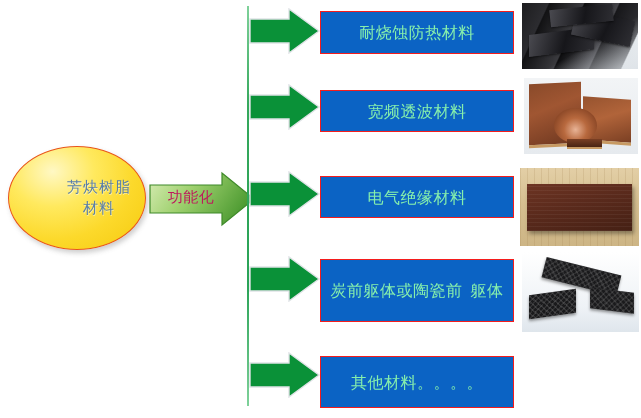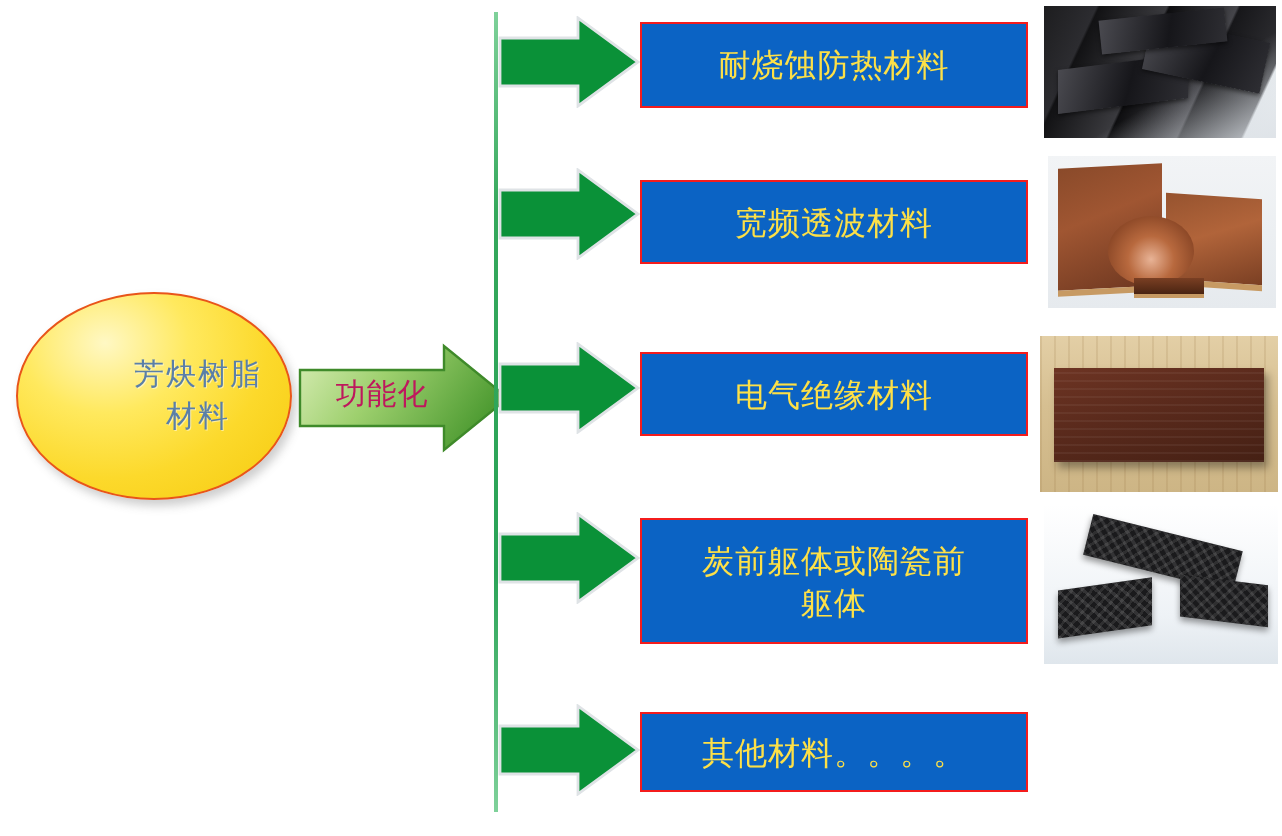--- a/index.html
+++ b/index.html
@@ -101,7 +101,7 @@
     text-align: center;
   }
   .label-box .box-text {
-    color: #fde047;
+    color: #86efac;
     font-size: 16px;
     line-height: 21px;
     letter-spacing: 0.5px;

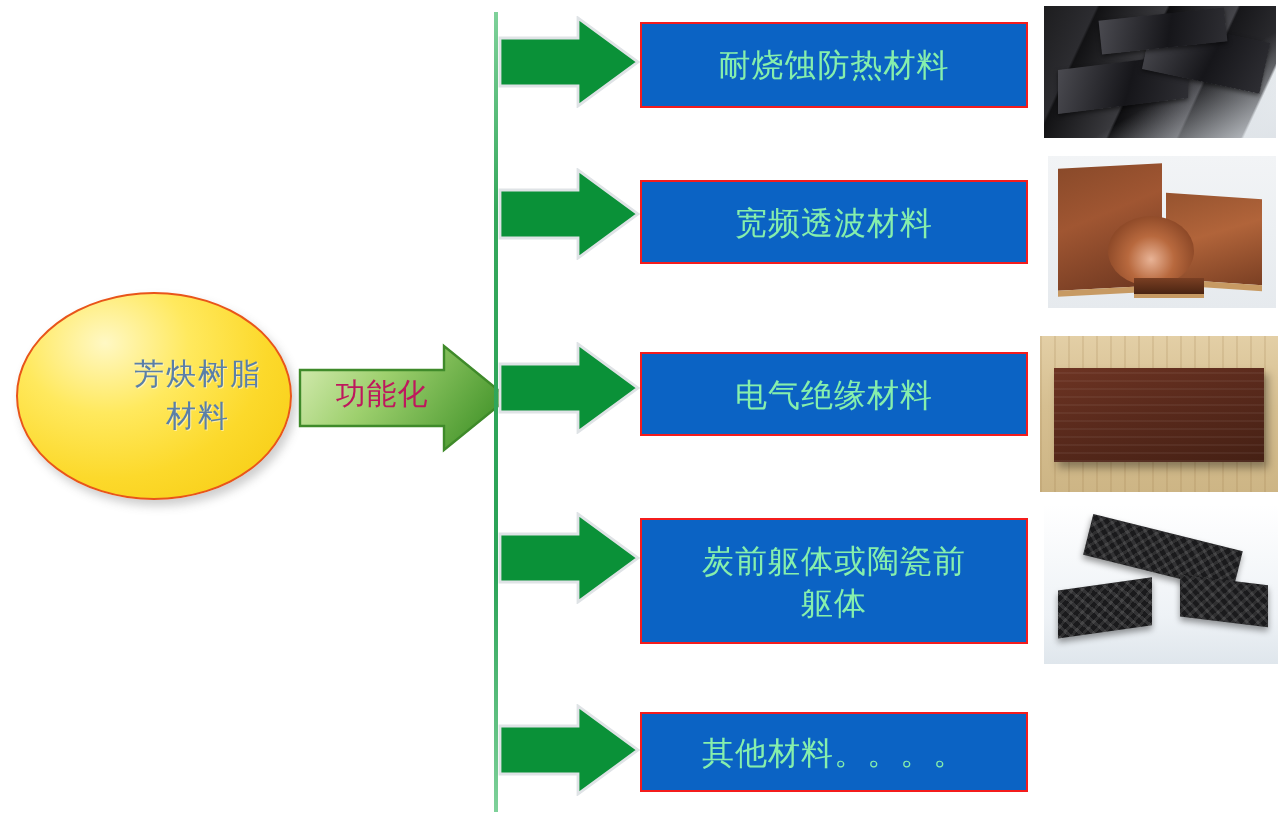--- a/index.html
+++ b/index.html
@@ -269,7 +269,7 @@
       <polygon points="1,11 40,11 40,1 70,23 40,45 40,35 1,35" fill="#0a9138" stroke="#dfe3e6" stroke-width="1.4"></polygon>
     </svg>
   </div>
-  <div class="label-box" style="top:259px;height:63px;flex-direction:column;">
+  <div class="label-box" style="top:259px;height:63px;flex-direction:row;">
     <div class="box-text">炭前躯体或陶瓷前</div>
     <div class="box-text">躯体</div>
   </div>

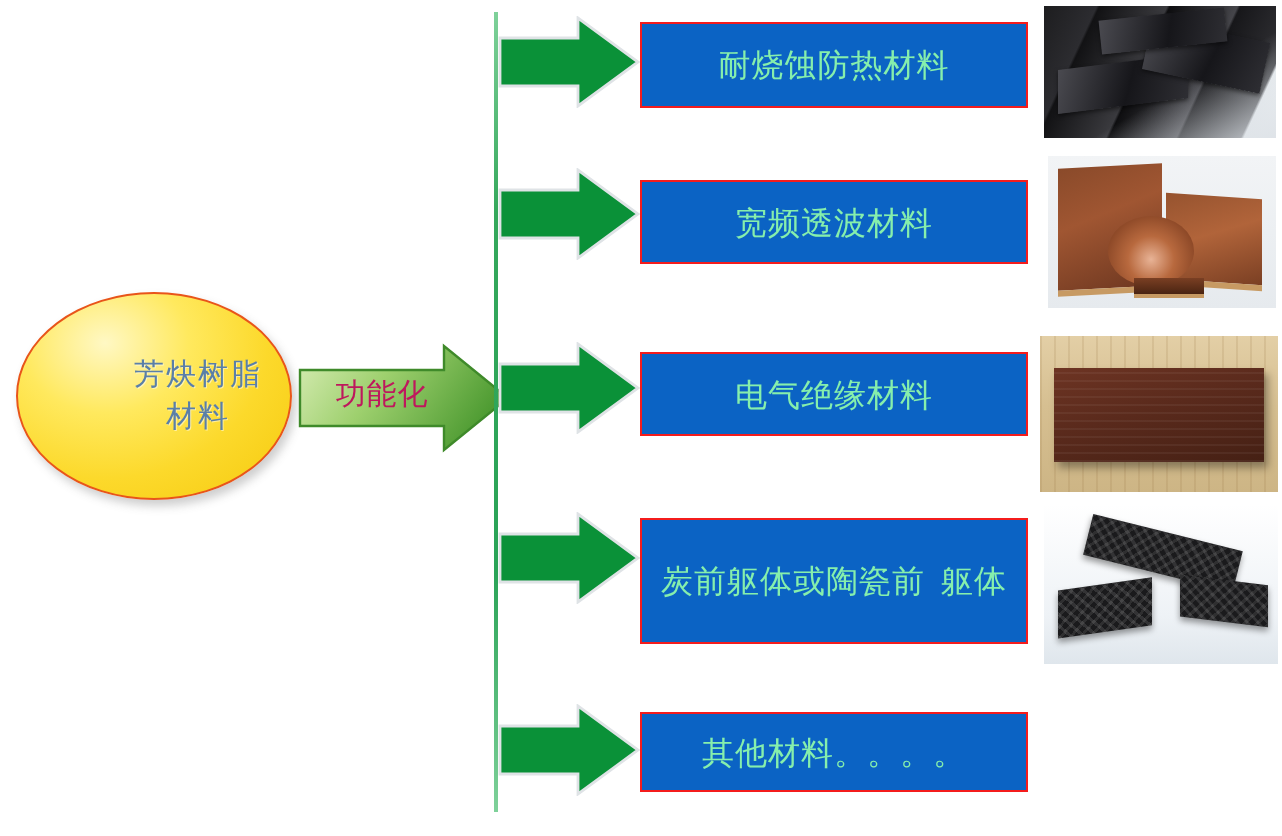--- a/index.html
+++ b/index.html
@@ -286,7 +286,7 @@
       <polygon points="1,11 40,11 40,1 70,23 40,45 40,35 1,35" fill="#0a9138" stroke="#dfe3e6" stroke-width="1.4"></polygon>
     </svg>
   </div>
-  <div class="label-box" style="top:356px;height:40px;">
+  <div class="label-box" style="top:356px;height:52px;">
     <div class="box-text">其他材料。。。。</div>
   </div>
 

